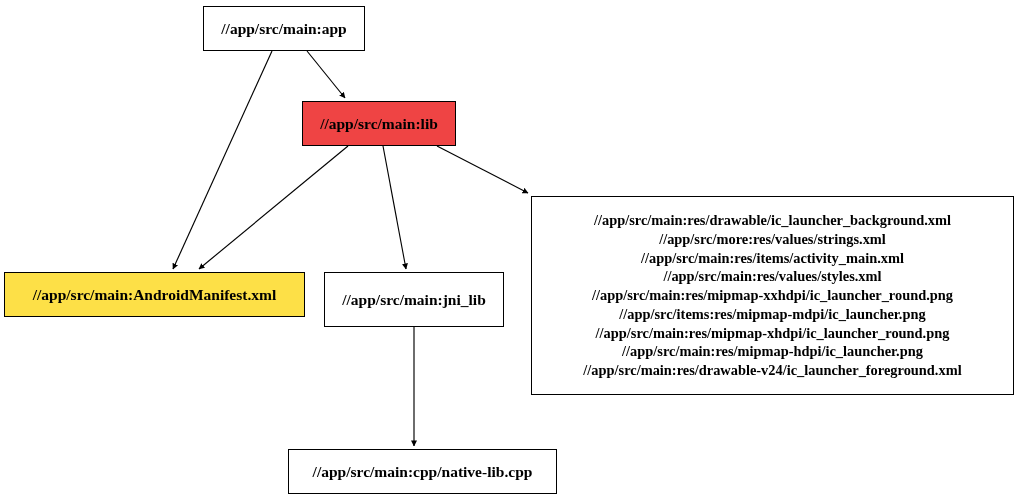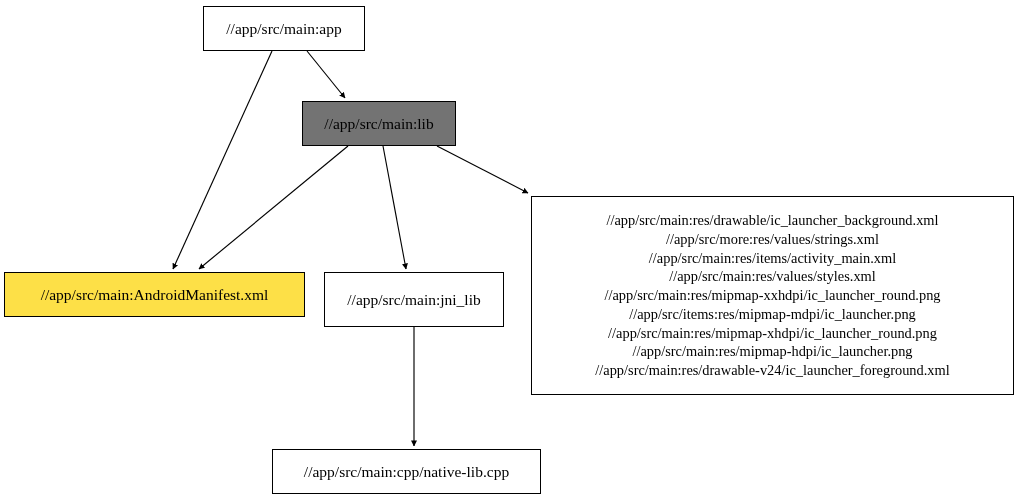--- a/index.html
+++ b/index.html
@@ -42,6 +42,7 @@
   .node-label {
     display: block;
     text-align: center;
+    font-weight: bold;
   }
   .node-multi {
     font-size: 14.4px;

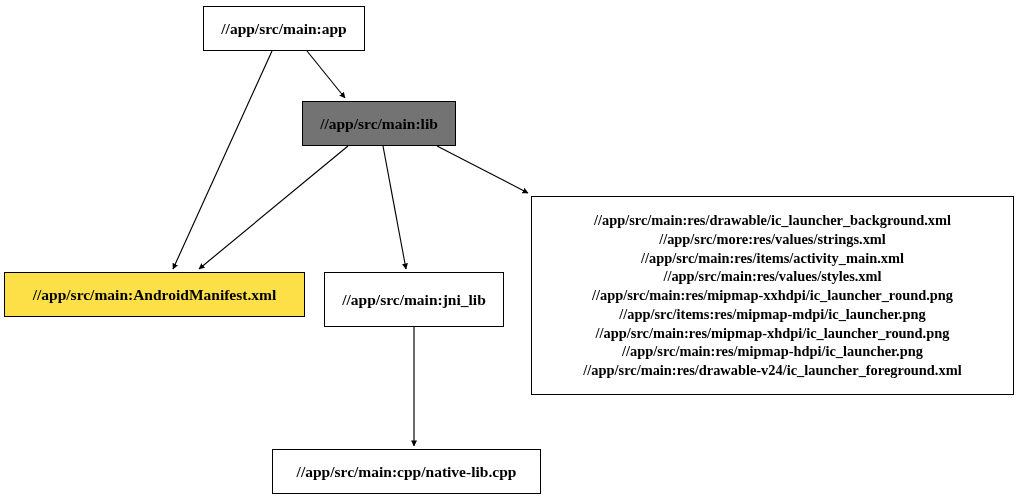--- a/index.html
+++ b/index.html
@@ -79,7 +79,7 @@
       <div class="node" style="left: 203px; top: 6px; width: 162px; height: 45px; background: rgb(255, 255, 255); border-color: rgb(0, 0, 0);">
         <span class="node-label">//app/src/main:app</span>
       </div>
-      <div class="node" style="left: 302px; top: 101px; width: 154px; height: 45px; background: #737373; border-color: rgb(0, 0, 0);">
+      <div class="node" style="left: 302px; top: 101px; width: 154px; height: 45px; background: #ef4444; border-color: rgb(0, 0, 0);">
         <span class="node-label">//app/src/main:lib</span>
       </div>
       <div class="node" style="left: 4px; top: 272px; width: 301px; height: 45px; background: #fde047; border-color: rgb(0, 0, 0);">

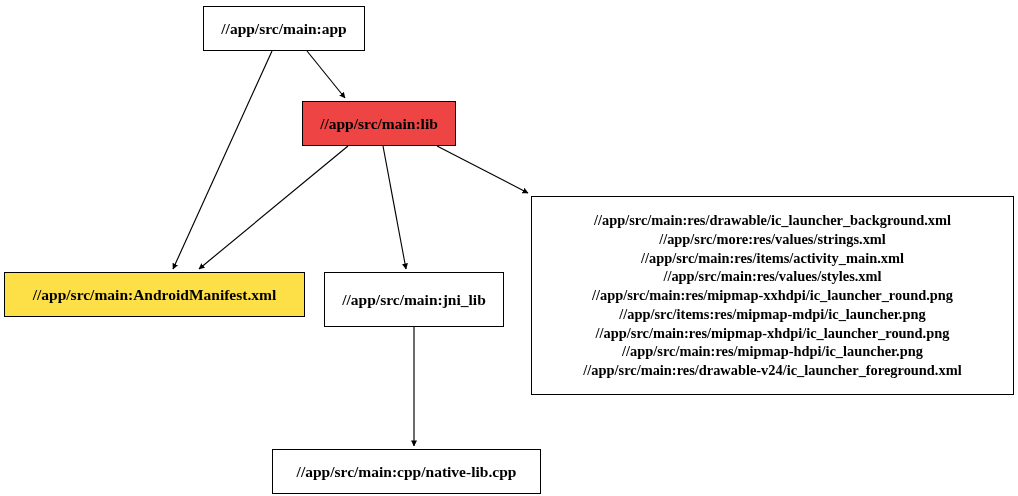--- a/index.html
+++ b/index.html
@@ -99,7 +99,7 @@
         <span class="node-label">//app/src/main:res/mipmap-hdpi/ic_launcher.png</span>
         <span class="node-label">//app/src/main:res/drawable-v24/ic_launcher_foreground.xml</span>
       </div>
-      <div class="node" style="left: 272px; top: 449px; width: 269px; height: 45px; background: rgb(255, 255, 255); border-color: rgb(0, 0, 0);">
+      <div class="node" style="left: 288px; top: 449px; width: 269px; height: 45px; background: rgb(255, 255, 255); border-color: rgb(0, 0, 0);">
         <span class="node-label">//app/src/main:cpp/native-lib.cpp</span>
       </div>
     </div>

